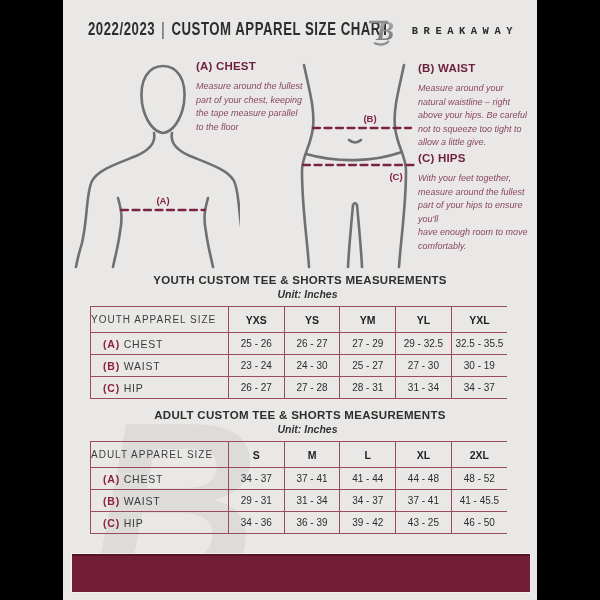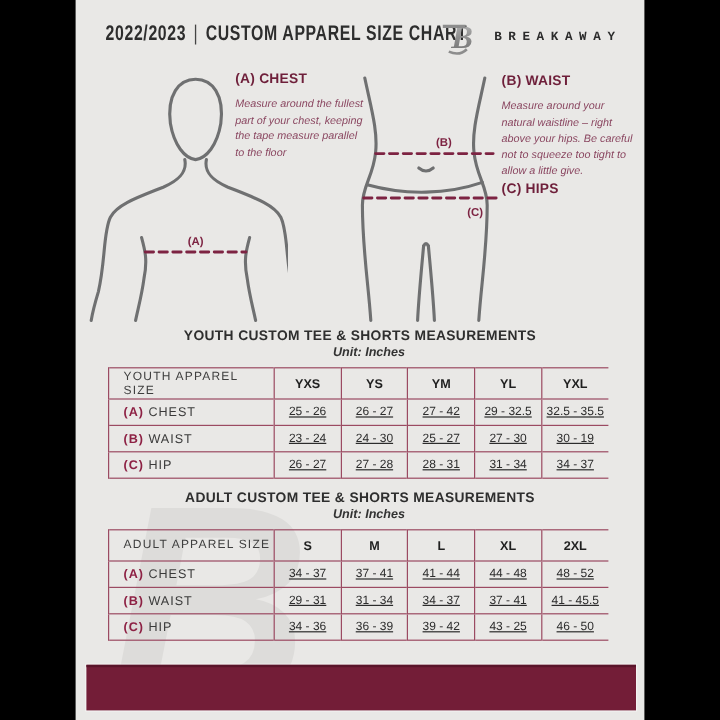--- a/index.html
+++ b/index.html
@@ -137,6 +137,8 @@
 
   <div class="inst" style="left:355px;top:152px;width:122px">
     <h3>(C) HIPS</h3>
+    <p>With your feet together, measure around the fullest part of your hips to ensure you'll
+have enough room to move comfortably.</p>
   </div>
 
   <div class="sec-title" style="top:274px">YOUTH CUSTOM TEE &amp; SHORTS MEASUREMENTS</div>

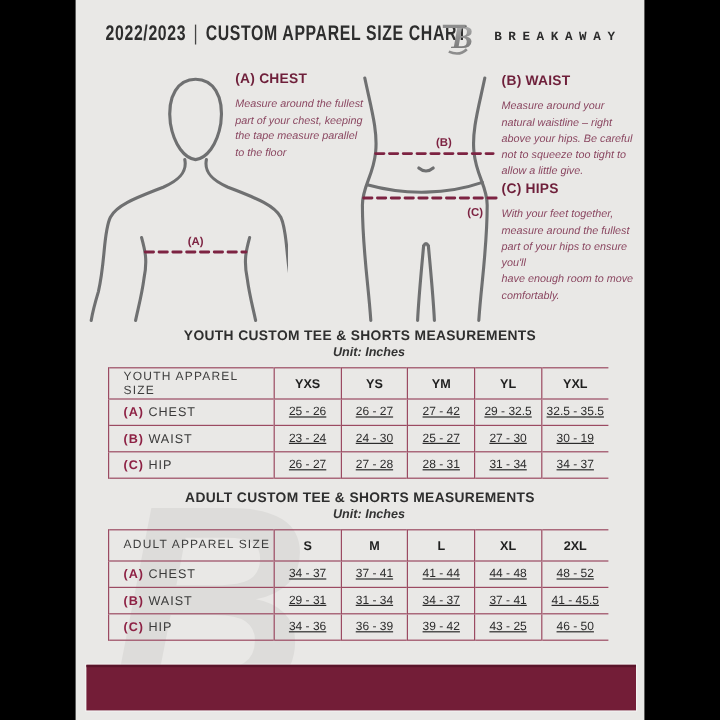--- a/index.html
+++ b/index.html
@@ -59,7 +59,7 @@
     vertical-align:middle;}
   .meas-table thead tr{height:26px;}
   .meas-table tbody tr{height:22px;}
-  .meas-table .header-label{text-align:left;padding-left:12px;
+  .meas-table .header-label{text-align:left;
     font-weight:400;font-size:10px;letter-spacing:1px;color:#3e3e3e;}
   .meas-table thead th.size-col{font-size:10.5px;font-weight:700;color:#1f1f1f;
     text-align:center;}

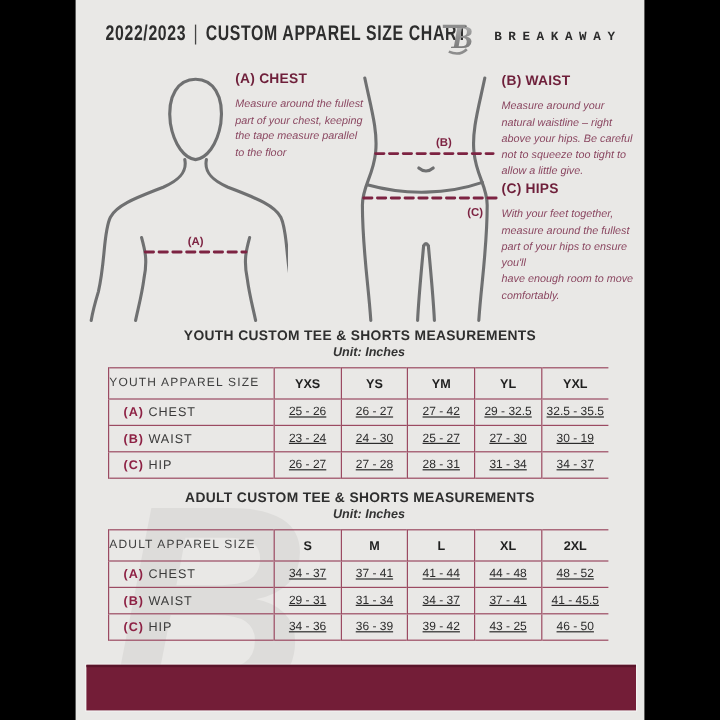--- a/index.html
+++ b/index.html
@@ -67,7 +67,7 @@
     font-size:10.5px;letter-spacing:.8px;color:#3a3a3a;white-space:nowrap;}
   .meas-table .row-label .key{font-weight:700;color:#8d2144;}
   .meas-table td{text-align:center;font-size:10px;color:#2c2c2c;
-    white-space:nowrap;text-decoration:underline;}
+    white-space:nowrap;}
   #youth-table{top:306px;} #adult-table{top:441px;}
 
   

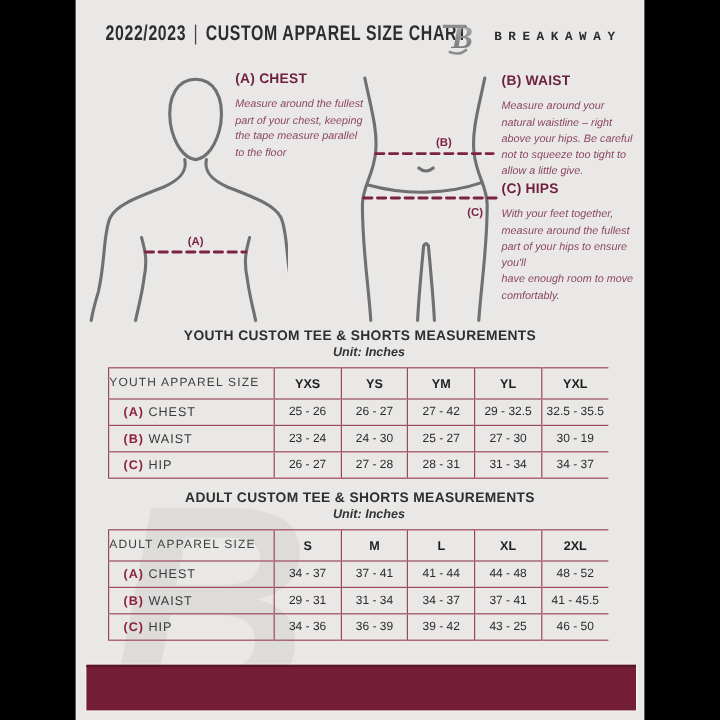--- a/index.html
+++ b/index.html
@@ -167,7 +167,7 @@
           <th class="row-label"><span class="key">(A)</span> CHEST</th>
           <td>25 - 26</td>
           <td>26 - 27</td>
-          <td>27 - 42</td>
+          <td>27 - 29</td>
           <td>29 - 32.5</td>
           <td>32.5 - 35.5</td>
         </tr>

